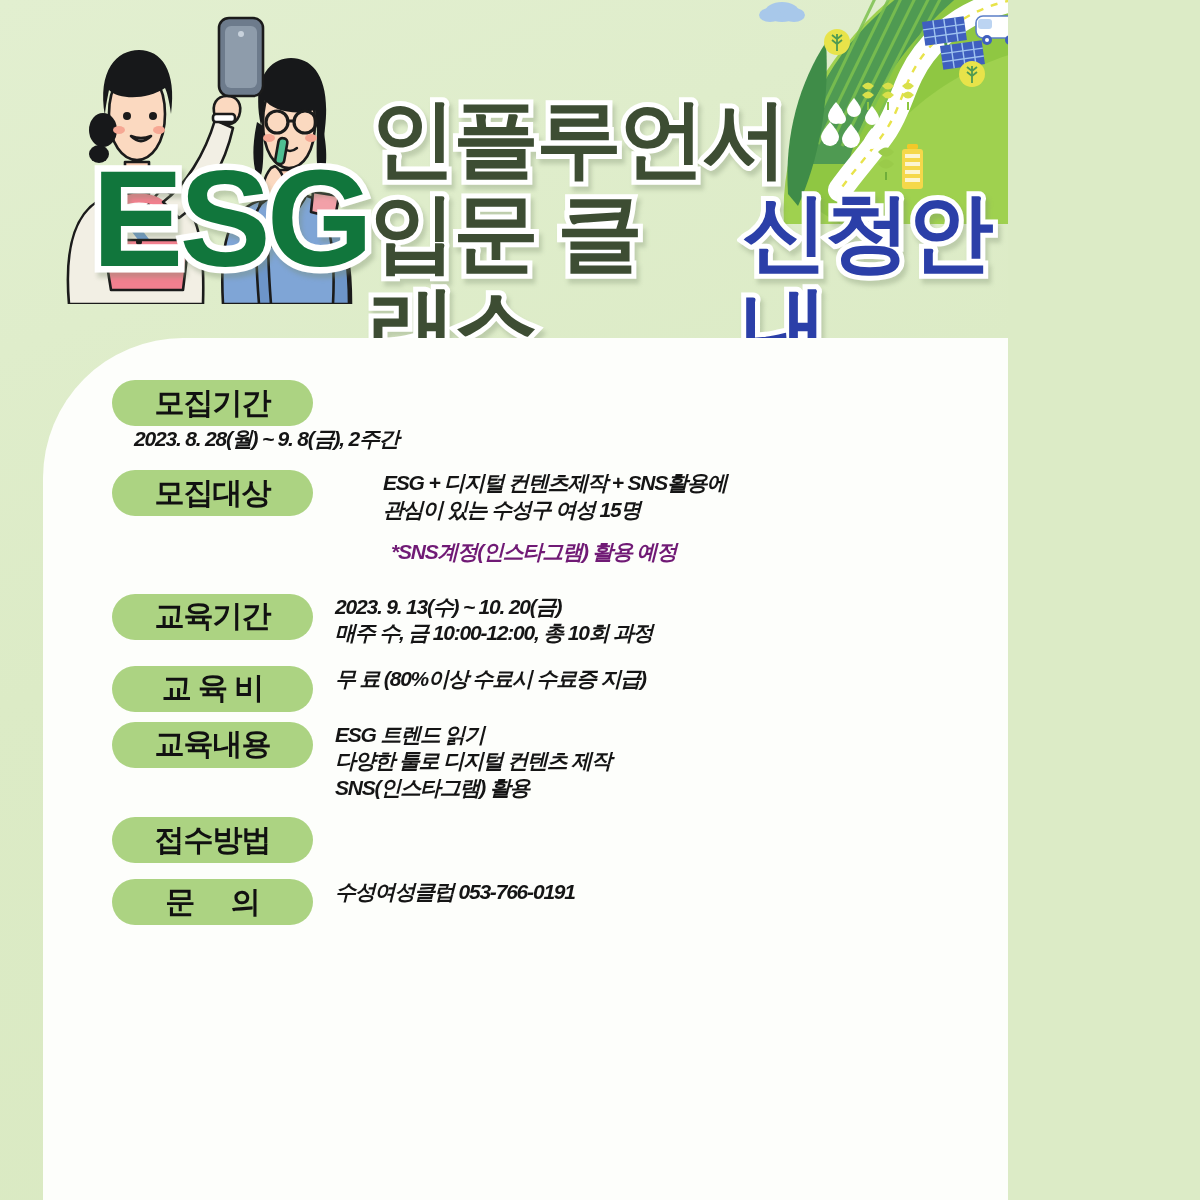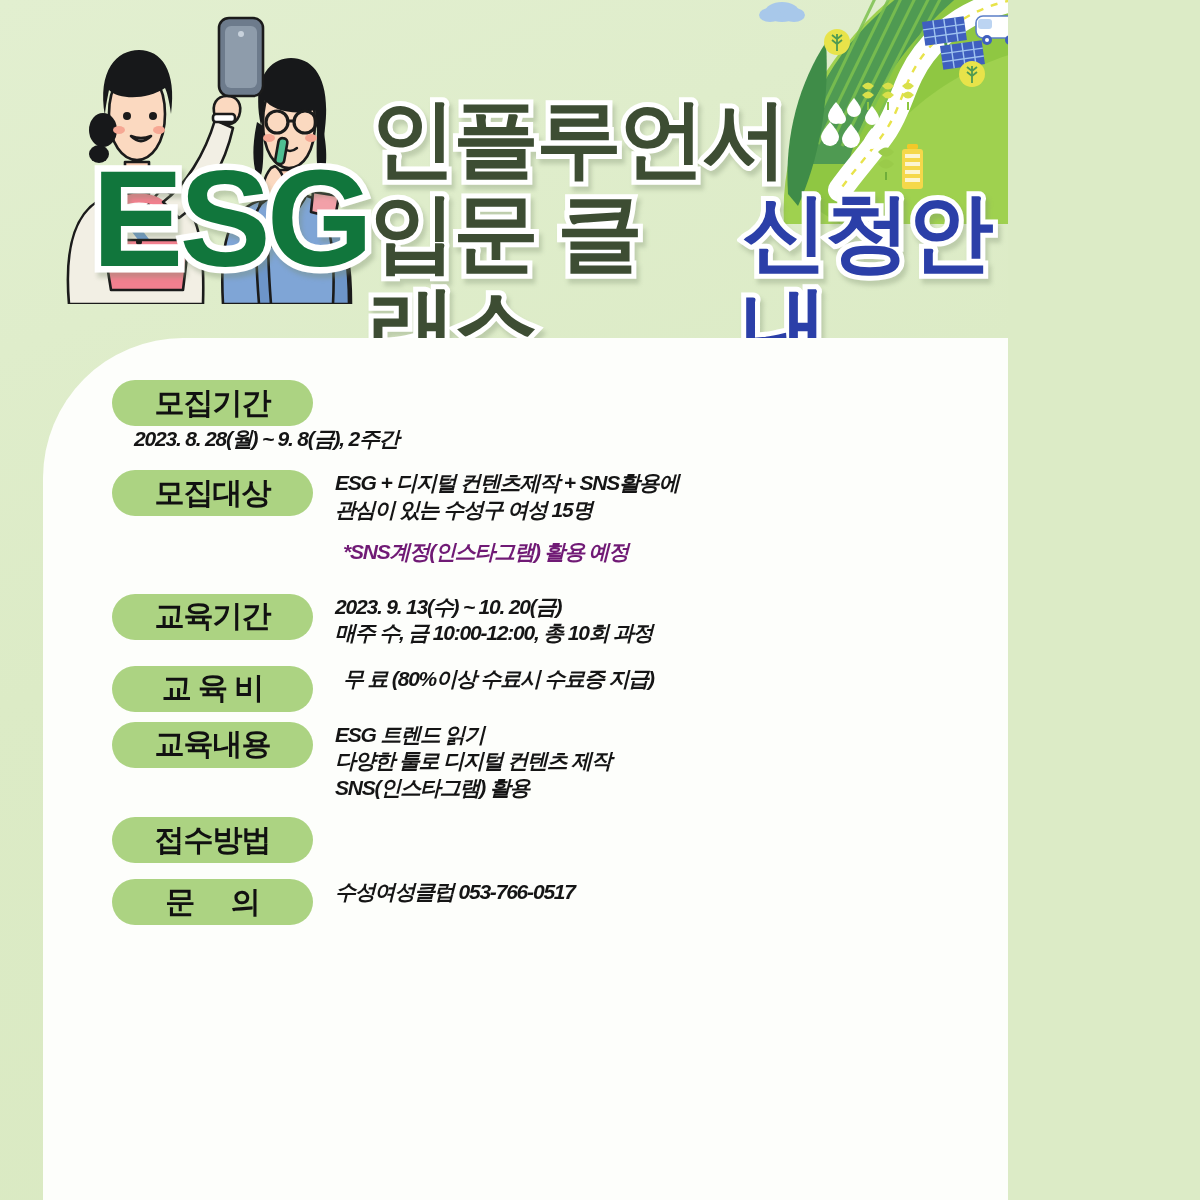--- a/index.html
+++ b/index.html
@@ -296,7 +296,7 @@
             <div class="line">2023. 8. 28(월) ~ 9. 8(금), 2주간</div>
           </div>
         </div>
-        <div class="row" style="margin-bottom: 28px;">
+        <div class="row" style="margin-bottom: 28px; gap: 48px;">
           <div class="pill">모집대상</div>
           <div class="vals">
             <div class="line">ESG + 디지털 컨텐츠제작 + SNS활용에</div>

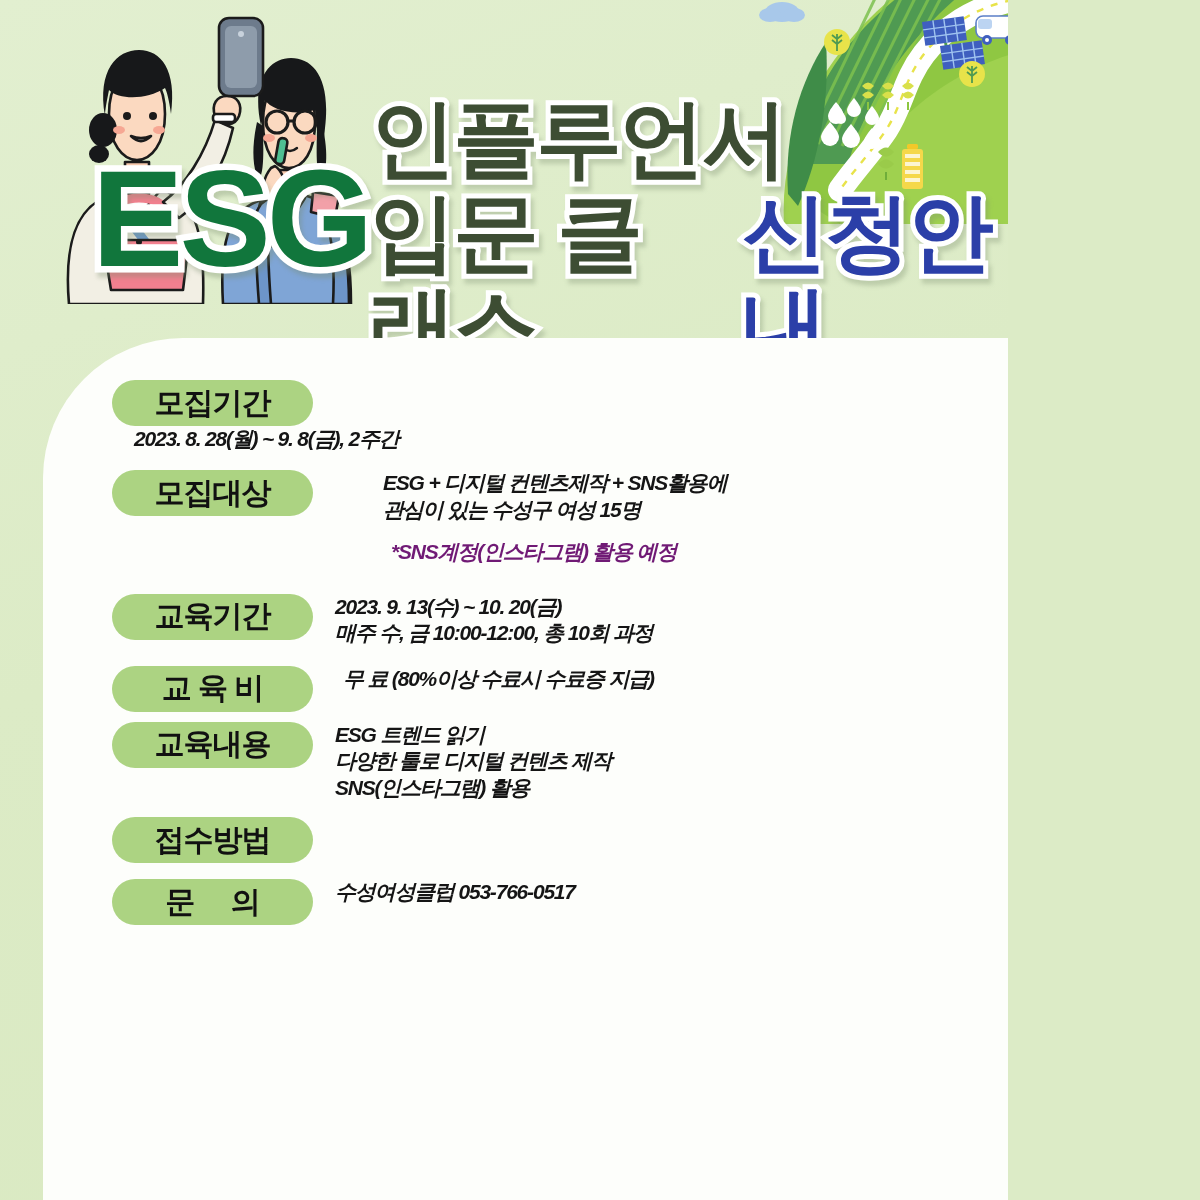--- a/index.html
+++ b/index.html
@@ -311,7 +311,7 @@
             <div class="line">매주 수, 금 10:00-12:00, 총 10회 과정</div>
           </div>
         </div>
-        <div class="row" style="margin-bottom: 10px; gap: 8px;">
+        <div class="row" style="margin-bottom: 10px;">
           <div class="pill">교 육 비</div>
           <div class="vals">
             <div class="line">무 료 (80%이상 수료시 수료증 지급)</div>

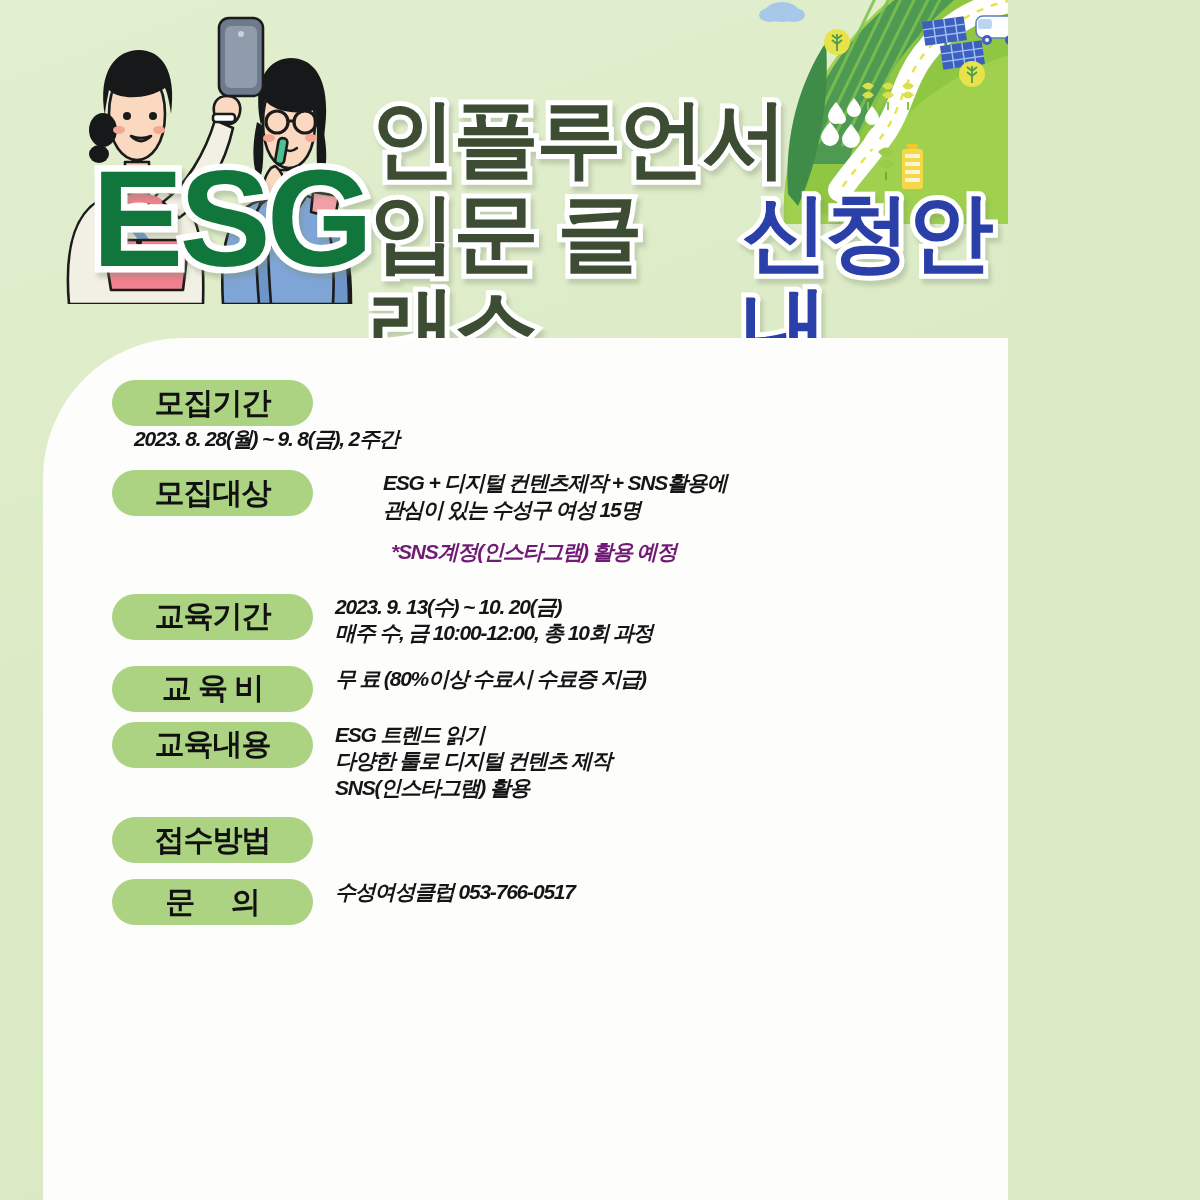--- a/index.html
+++ b/index.html
@@ -334,7 +334,7 @@
         <div class="row" style="margin-bottom: 0px; text-align: center;">
           <div class="pill">문     의</div>
           <div class="vals">
-            <div class="line">수성여성클럽 053-766-0517</div>
+            <div class="line">수성여성클럽 053-766-0191</div>
           </div>
         </div>
       </div>

